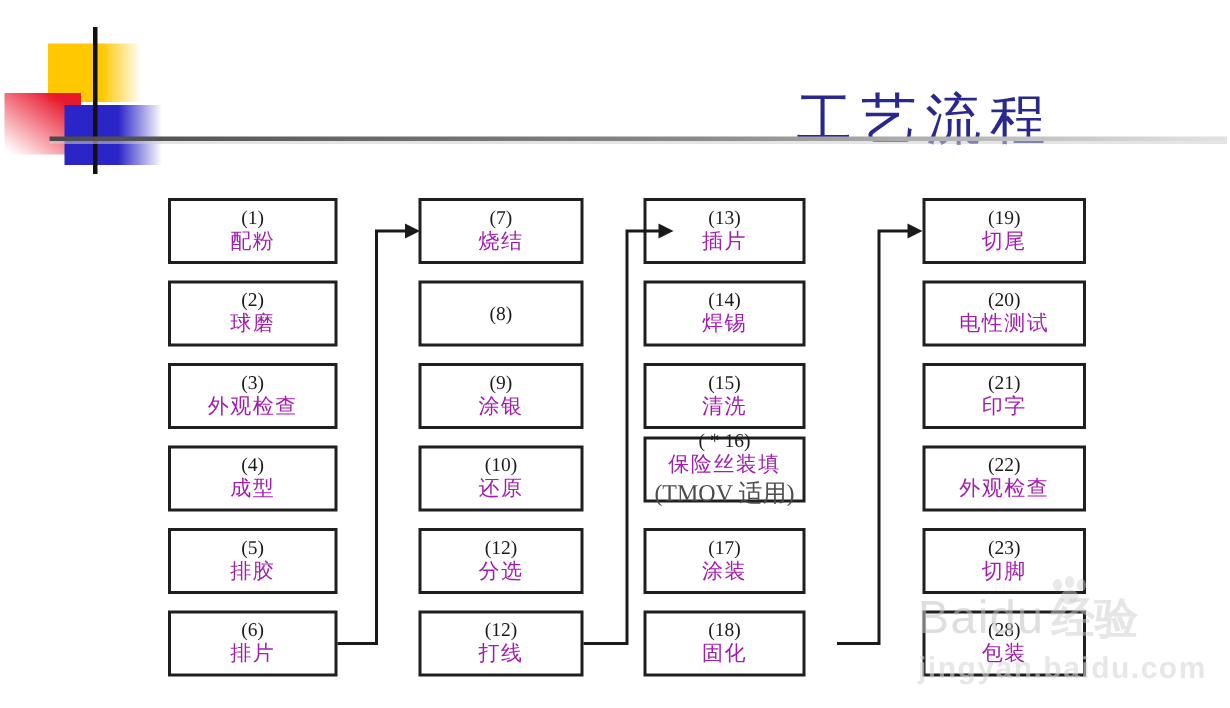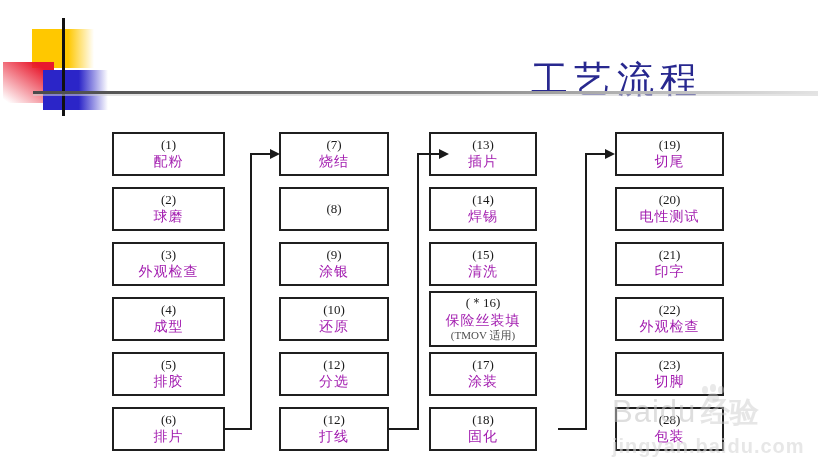--- a/index.html
+++ b/index.html
@@ -42,7 +42,7 @@
   .c4{left:615px;width:109px;}
   .r1{top:132px;} .r2{top:187px;} .r3{top:242px;}
   .r4{top:297px;} .r5{top:352px;} .r6{top:407px;}
-  .box.tall{top:291px;height:56px;}
+  .box.tall{top:291px;height:44px;}
   .num{font-size:13px;color:#1a1a1a;}
   .lbl{font-size:14px;color:#a21caf;letter-spacing:1px;}
   .note{font-size:11px;color:#4d4d4d;}

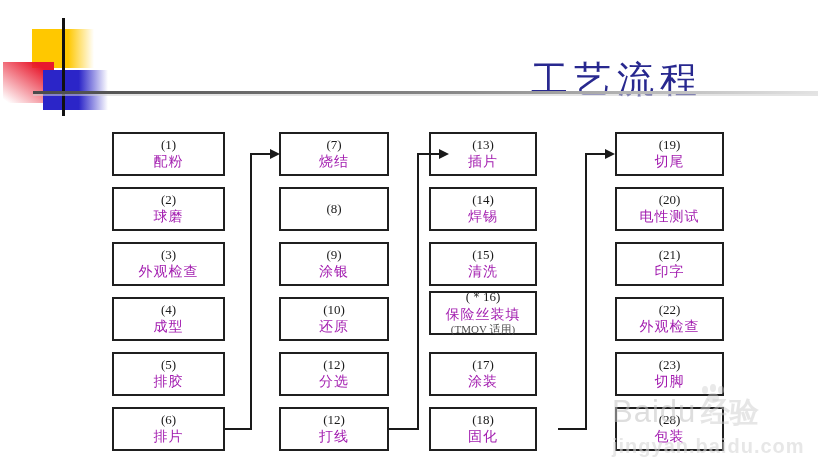--- a/index.html
+++ b/index.html
@@ -45,7 +45,7 @@
   .box.tall{top:291px;height:44px;}
   .num{font-size:13px;color:#1a1a1a;}
   .lbl{font-size:14px;color:#a21caf;letter-spacing:1px;}
-  .note{font-size:11px;color:#4d4d4d;}
+  .note{font-size:16px;color:#4d4d4d;}
   
   .connectors{position:absolute;left:0;top:0;width:820px;height:472px;z-index:1;pointer-events:none;}
   

